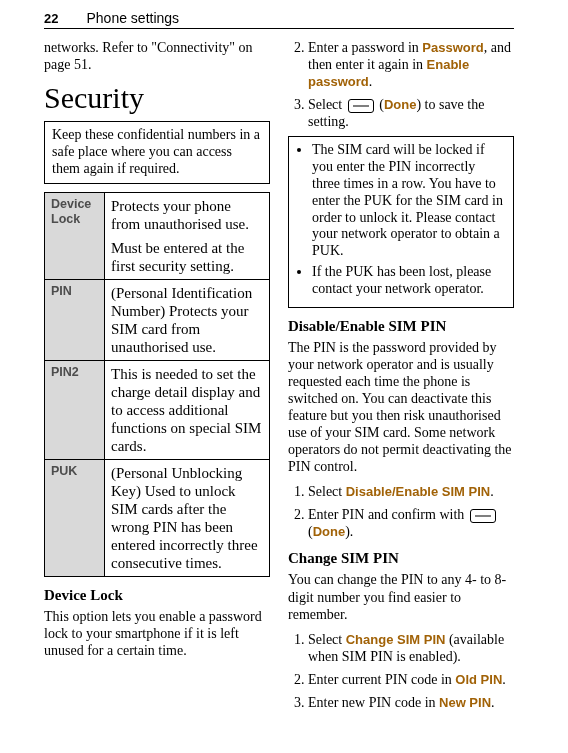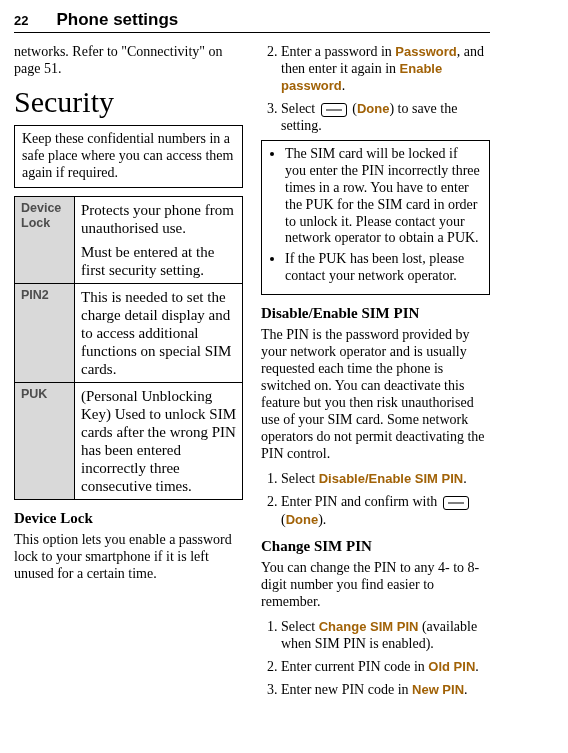--- a/index.html
+++ b/index.html
@@ -5,7 +5,7 @@
   * { box-sizing: border-box; margin: 0; padding: 0; }
   html, body { width: 568px; height: 753px; background: #fff; font-family: "Times New Roman", Times, serif; color: #000; }
   body { position: relative; }
-  .page { width: 504px; height: 753px; padding: 10px 14px 8px 14px; }
+  .page { width: 504px; height: 753px; padding: 10px 14px 8px 20px; margin-left: 24px; }
   .header { display: flex; align-items: center; border-bottom: 1.5px solid #000; padding-bottom: 2px; margin-bottom: 10px; }
   .pagenum { font-family: Arial, Helvetica, sans-serif; font-weight: bold; font-size: 13px; margin-right: 28px; }
   .runhead { font-family: Arial, Helvetica, sans-serif; font-weight: bold; font-size: 17px; }

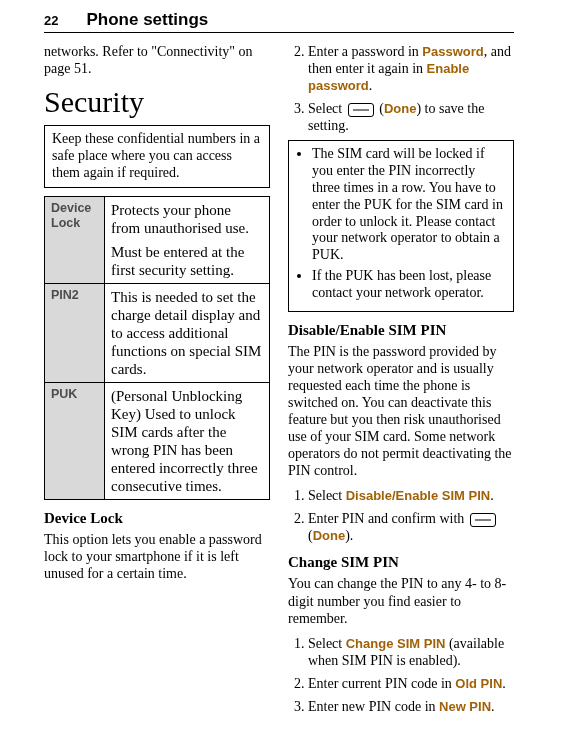--- a/index.html
+++ b/index.html
@@ -8,7 +8,7 @@
   .page { width: 504px; height: 753px; padding: 10px 14px 8px 20px; margin-left: 24px; }
   .header { display: flex; align-items: center; border-bottom: 1.5px solid #000; padding-bottom: 2px; margin-bottom: 10px; }
   .pagenum { font-family: Arial, Helvetica, sans-serif; font-weight: bold; font-size: 13px; margin-right: 28px; }
-  .runhead { font-family: Arial, Helvetica, sans-serif; font-weight: bold; font-size: 17px; }
+  .runhead { font-family: Arial, Helvetica, sans-serif; font-weight: normal; font-size: 14px; }
   .cols { display: flex; gap: 18px; }
   .col { width: 262px; }
   .para { font-size: 14px; line-height: 1.22; margin-bottom: 8px; }

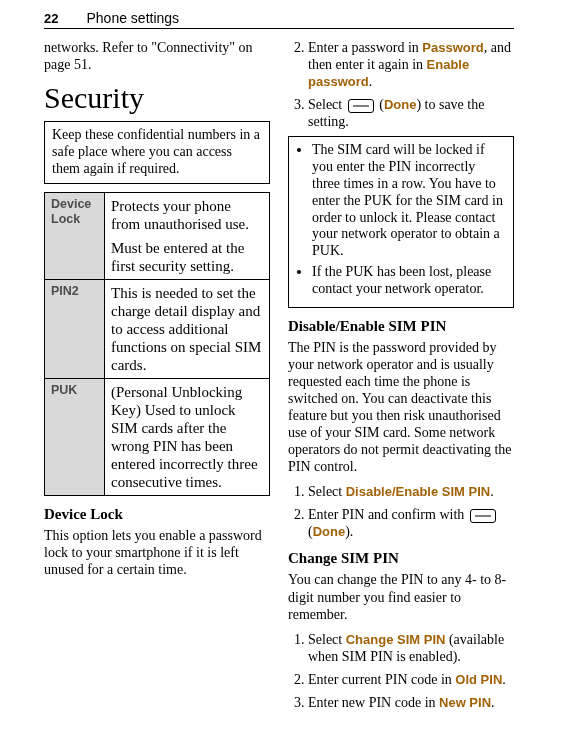--- a/index.html
+++ b/index.html
@@ -52,6 +52,10 @@
             <div style="margin-bottom:6px;">Protects your phone from unauthorised use.</div>
             <div>Must be entered at the first security setting.</div>
           </td>
+        </tr>
+        <tr>
+          <td class="label">PIN</td>
+          <td>(Personal Identification Number) Protects your SIM card from unauthorised use.</td>
         </tr>
         <tr>
           <td class="label">PIN2</td>

